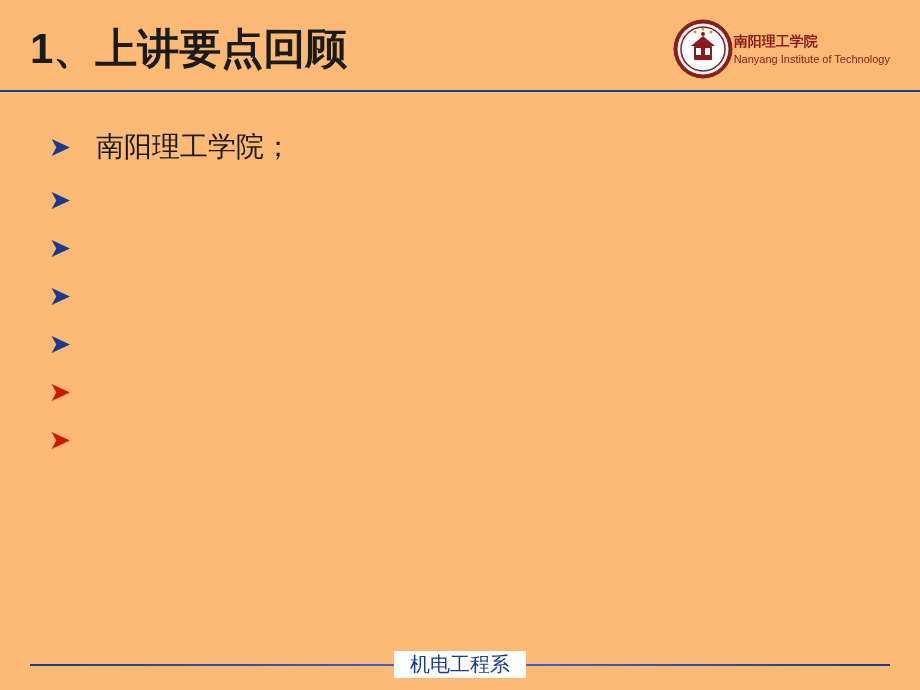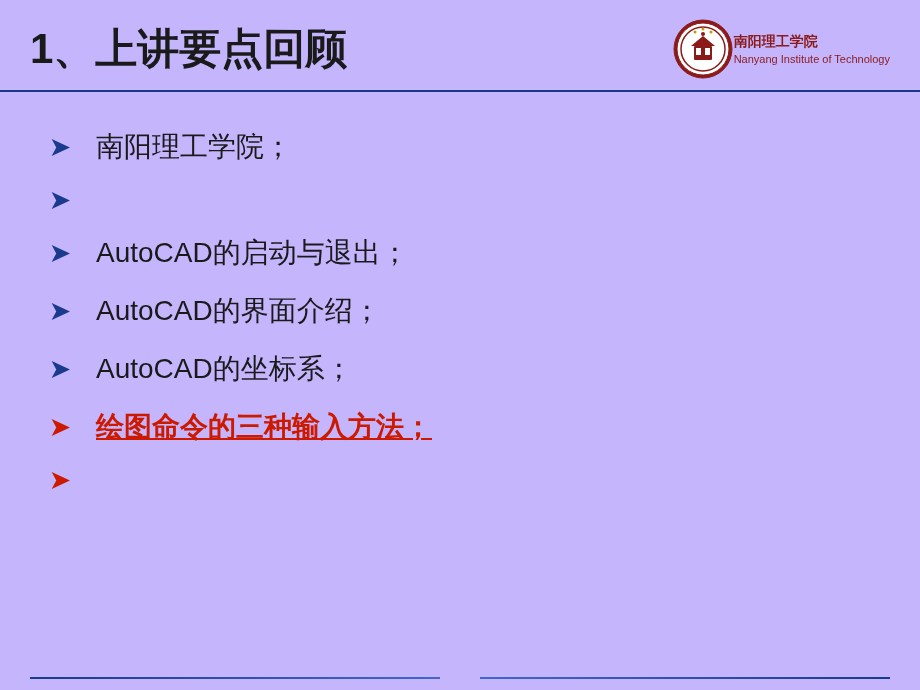--- a/index.html
+++ b/index.html
@@ -19,7 +19,7 @@
     .slide-container {
       width: 920px;
       height: 690px;
-      background: #c4b5fd;
+      background: #fdba74;
       position: relative;
       display: flex;
       flex-direction: column;

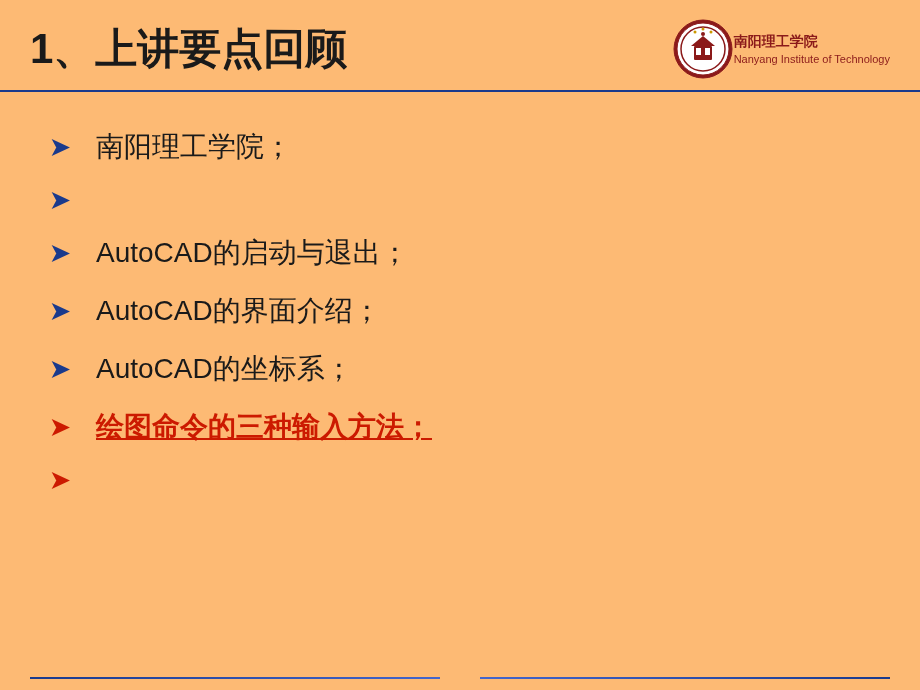--- a/index.html
+++ b/index.html
@@ -206,7 +206,6 @@
 
     <div class="bullet-item">
       <span class="bullet-arrow">➤</span>
-      <span class="bullet-text">AutoCAD的启动与退出；</span>
     </div>
 
     <div class="bullet-item">

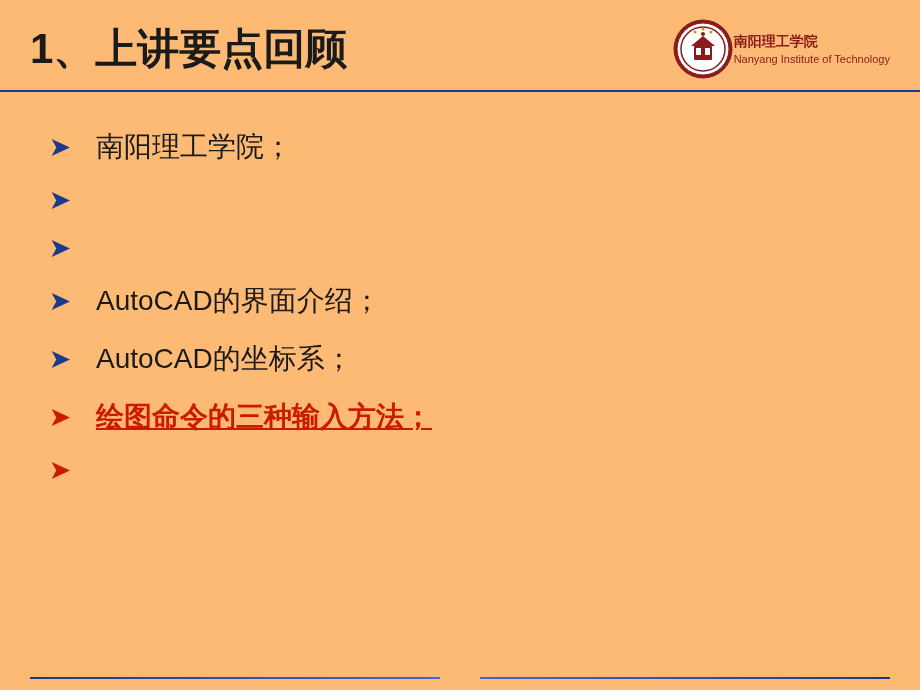--- a/index.html
+++ b/index.html
@@ -210,7 +210,6 @@
 
     <div class="bullet-item">
       <span class="bullet-arrow">➤</span>
-      <span class="bullet-text">AutoCAD的界面介绍；</span>
     </div>
 
     <div class="bullet-item">

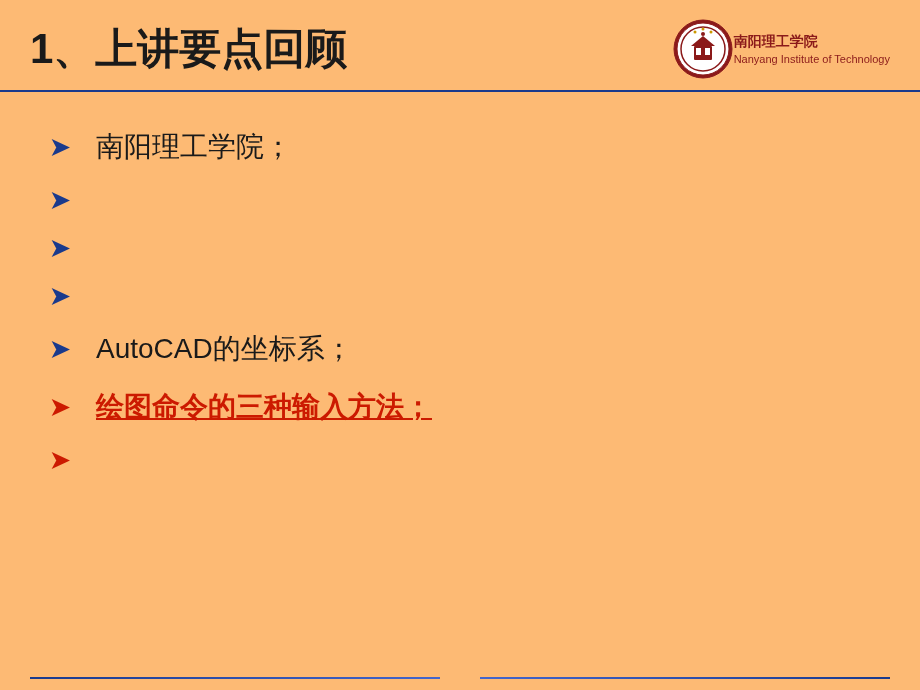--- a/index.html
+++ b/index.html
@@ -214,7 +214,6 @@
 
     <div class="bullet-item">
       <span class="bullet-arrow">➤</span>
-      <span class="bullet-text">AutoCAD的坐标系；</span>
     </div>
 
     <div class="bullet-item">

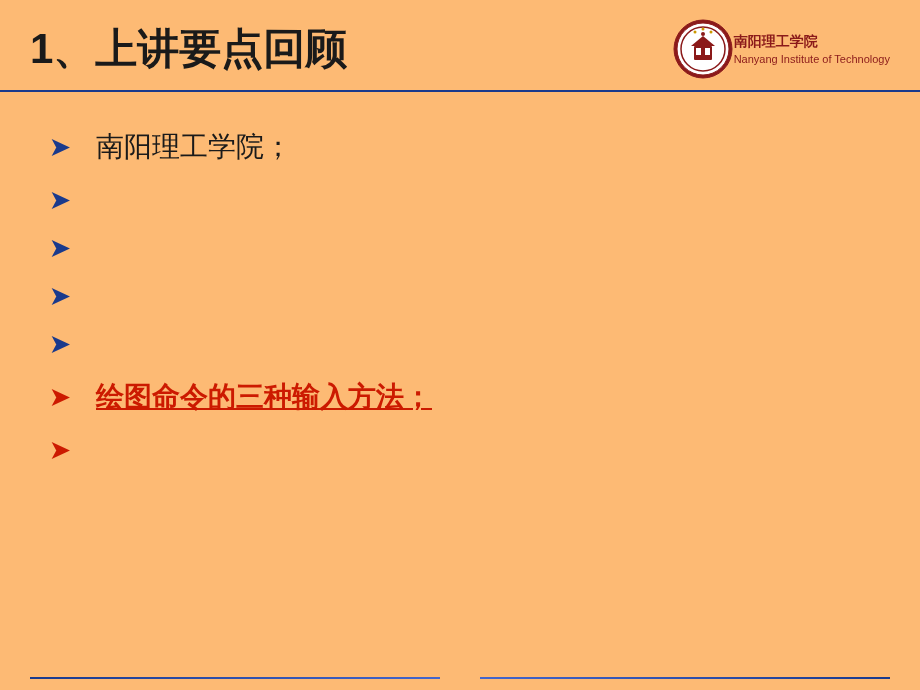--- a/index.html
+++ b/index.html
@@ -218,7 +218,6 @@
 
     <div class="bullet-item">
       <span class="bullet-arrow highlight">➤</span>
-      <span class="bullet-text highlight">绘图命令的三种输入方法；</span>
     </div>
 
     <div class="bullet-item">

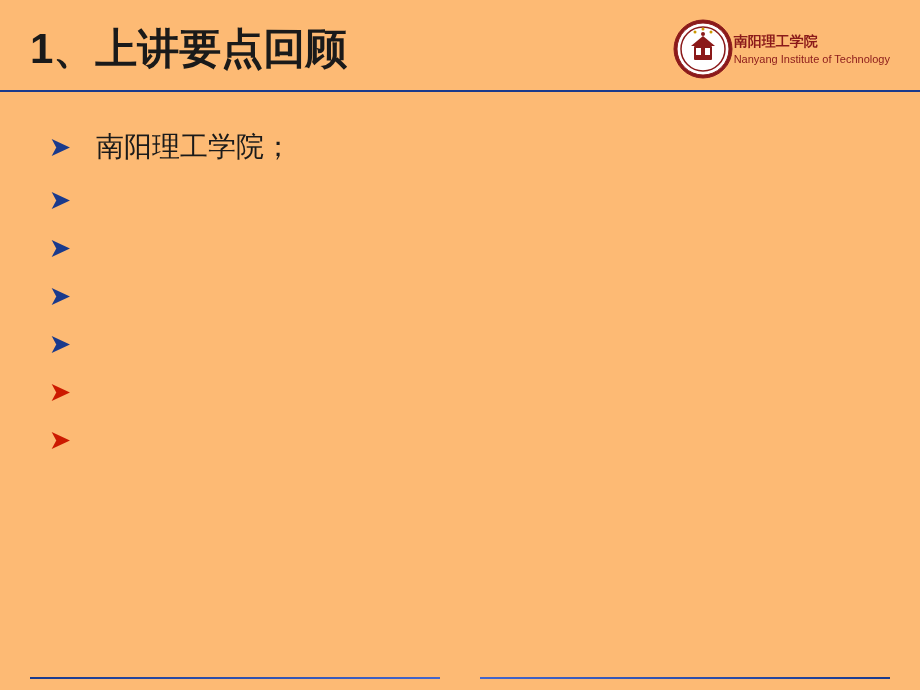--- a/index.html
+++ b/index.html
@@ -228,6 +228,7 @@
 
   <div class="footer">
     <div class="footer-line-left"></div>
+    <span class="footer-text">机电工程系</span>
     <div class="footer-line-right"></div>
   </div>
 

